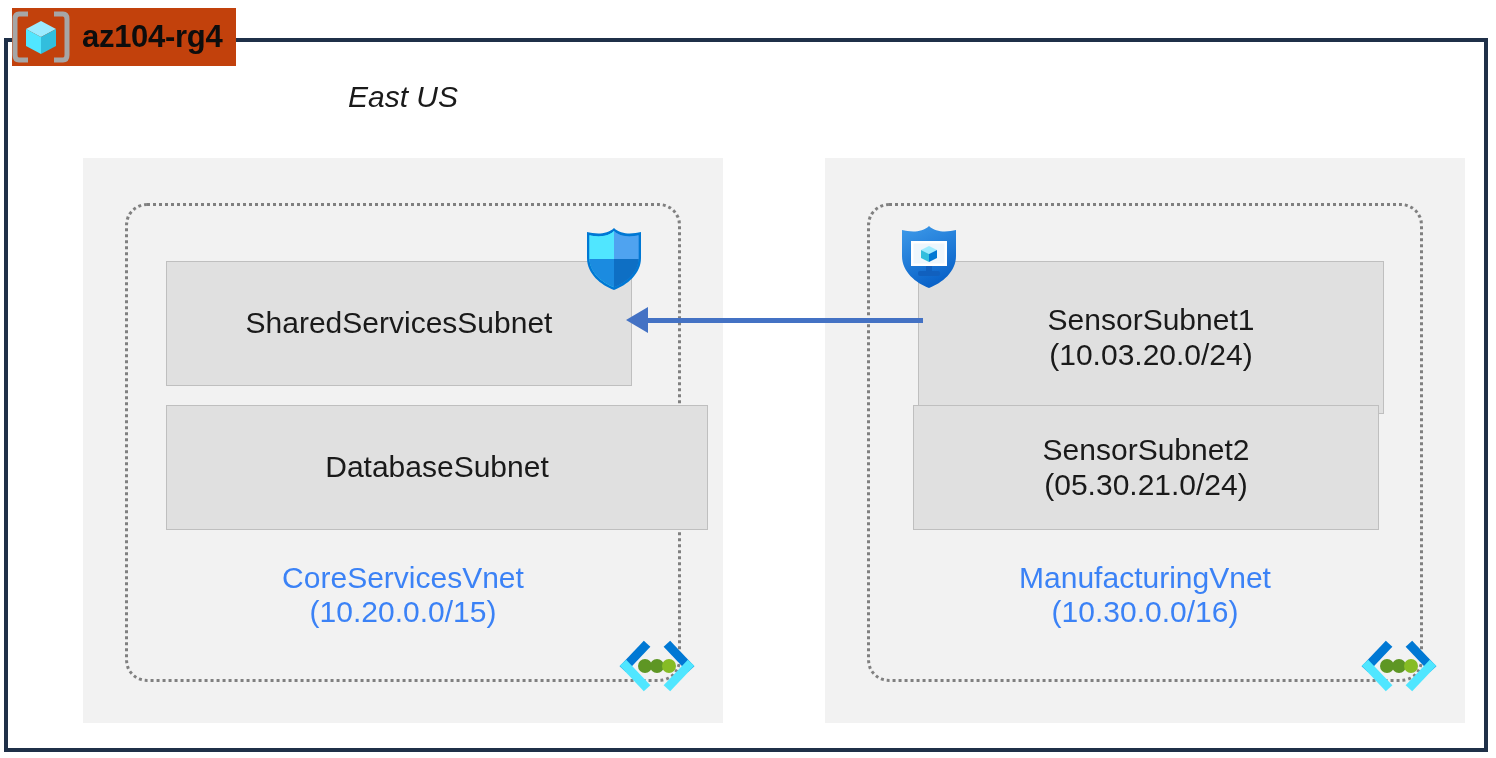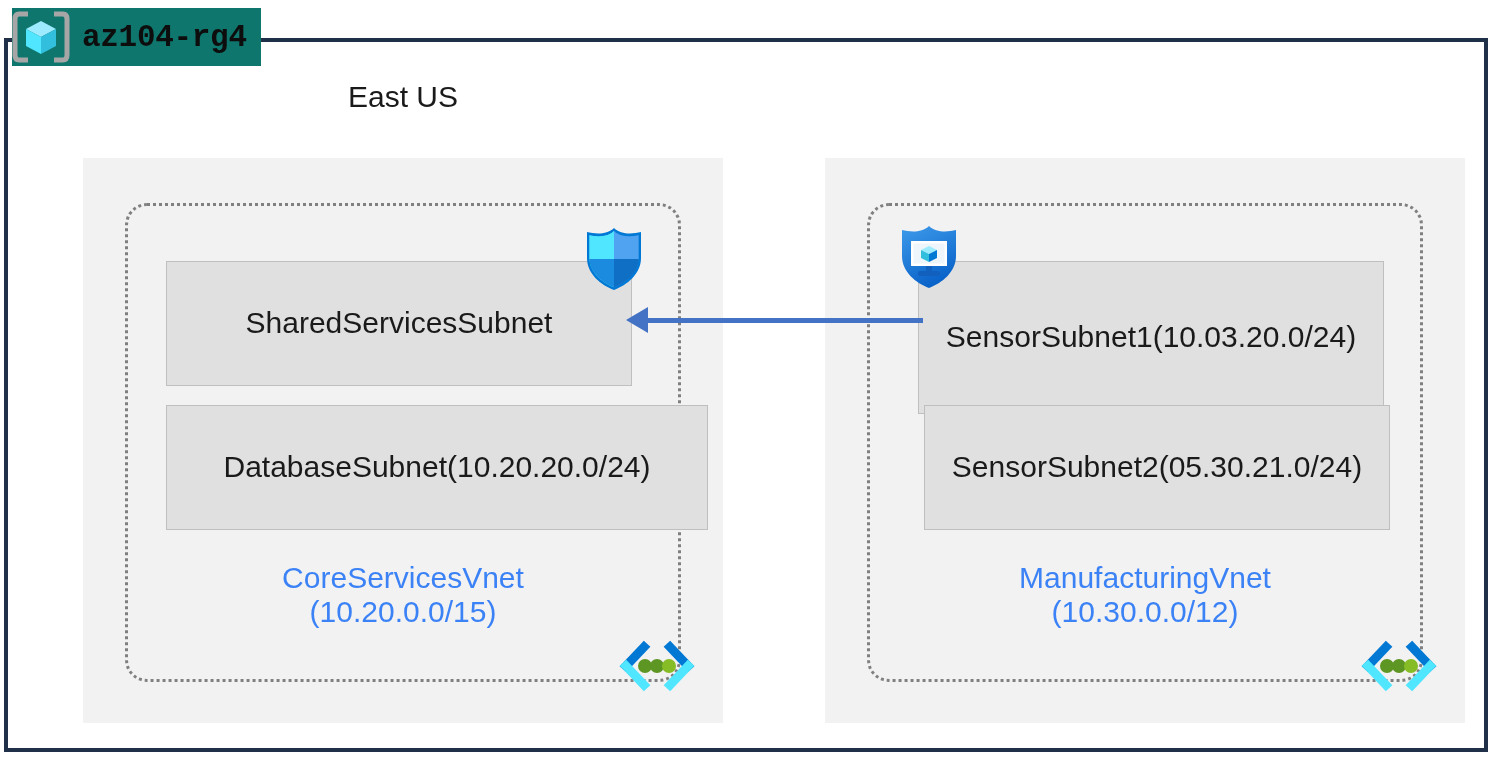--- a/index.html
+++ b/index.html
@@ -35,10 +35,9 @@
     height: 58px;
     display: flex;
     align-items: center;
-    background: #0f766e;
+    background: #c2410c;
     padding-right: 14px;
     z-index: 6;
-    font-family: Liberation Mono, monospace;
   }
   .rg-icon {
     width: 58px;

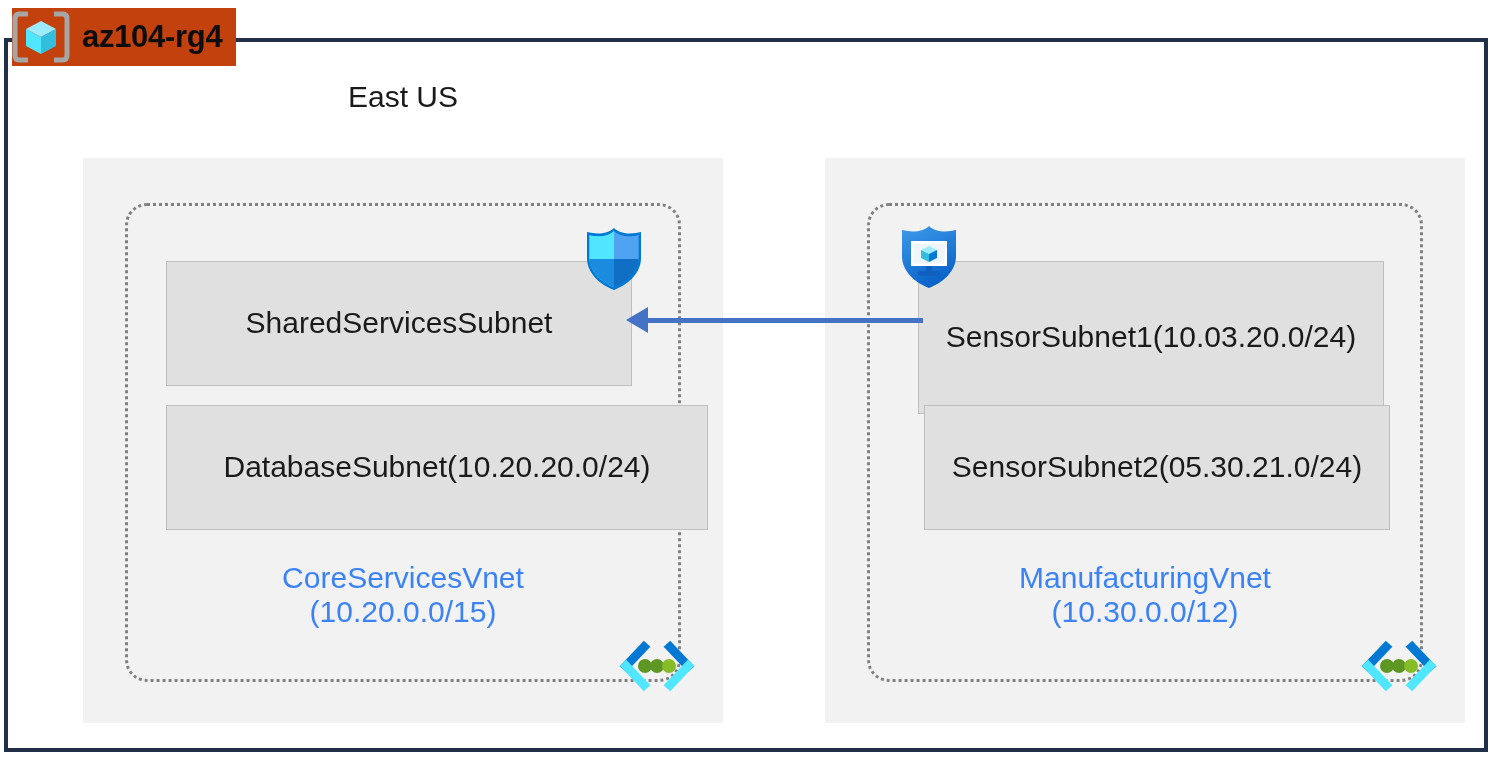--- a/index.html
+++ b/index.html
@@ -155,7 +155,7 @@
     <span class="rg-title">az104-rg4</span>
   </div>
 
-  <div class="region" style="left:83px; width:640px;">
+  <div class="region" style="left:83px; width:640px;font-style:italic;">
     <div class="region-label">East US</div>
   </div>
 

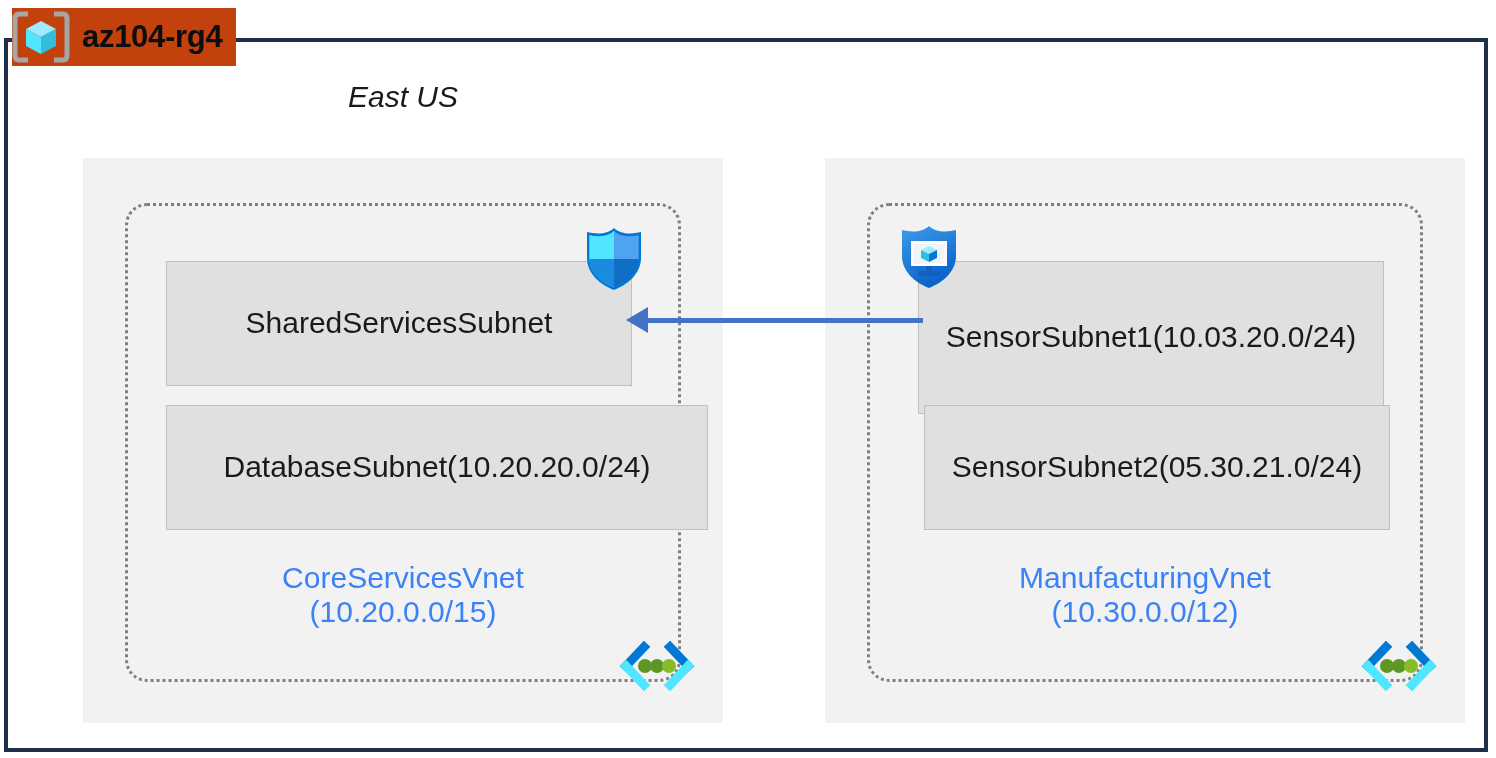--- a/index.html
+++ b/index.html
@@ -96,7 +96,7 @@
     border: 1px solid #BFBFBF;
     box-sizing: border-box;
     display: flex;
-    flex-direction: row;
+    flex-direction: column;
     align-items: center;
     justify-content: center;
   }

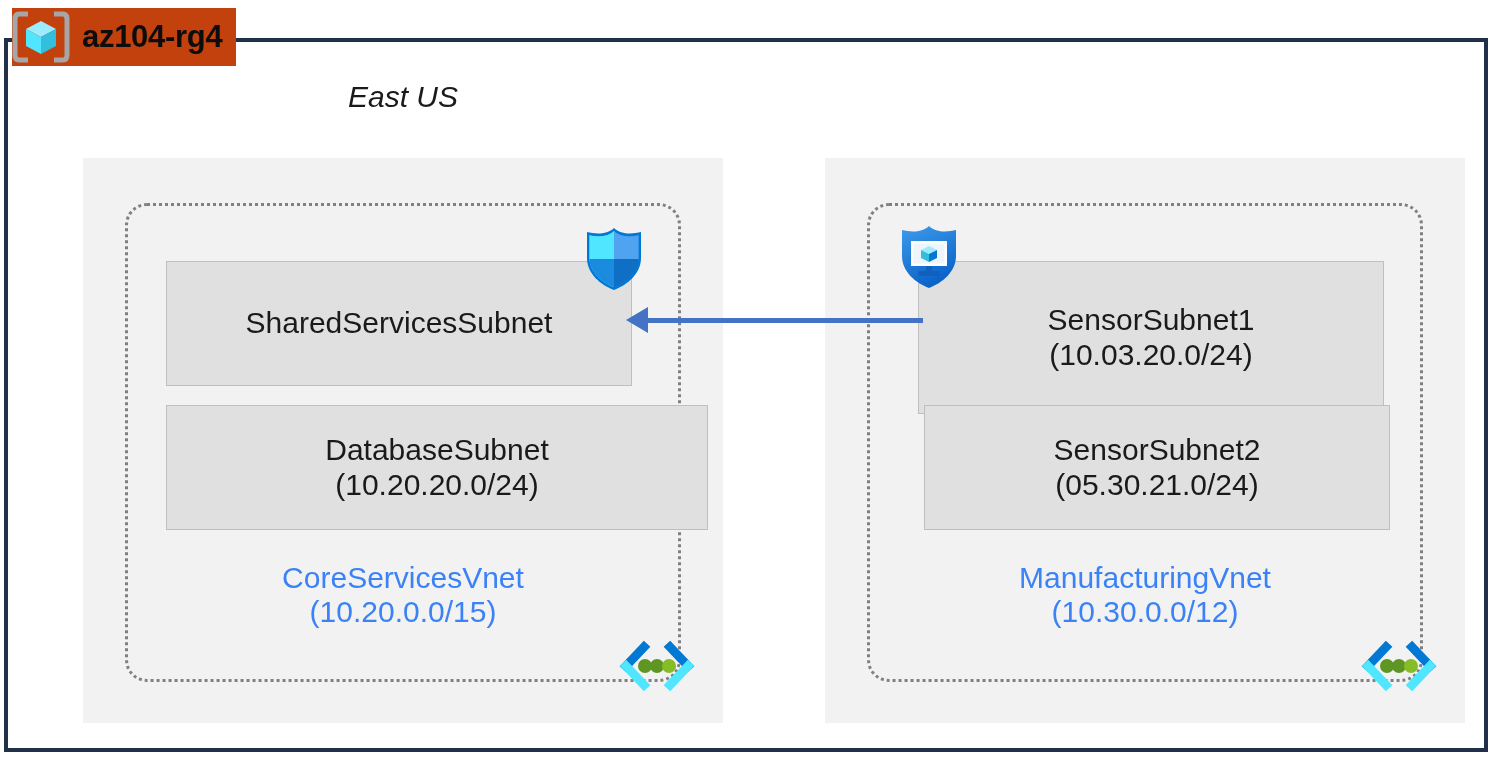--- a/index.html
+++ b/index.html
@@ -215,7 +215,7 @@
       <span class="subnet-cidr">(10.03.20.0/24)</span>
     </div>
 
-    <div class="subnet" style="left:54px; top:199px; width:466px; height:125px;">
+    <div class="subnet" style="left:43px; top:199px; width:466px; height:125px;">
       <span class="subnet-name">SensorSubnet2</span>
       <span class="subnet-cidr">(05.30.21.0/24)</span>
     </div>

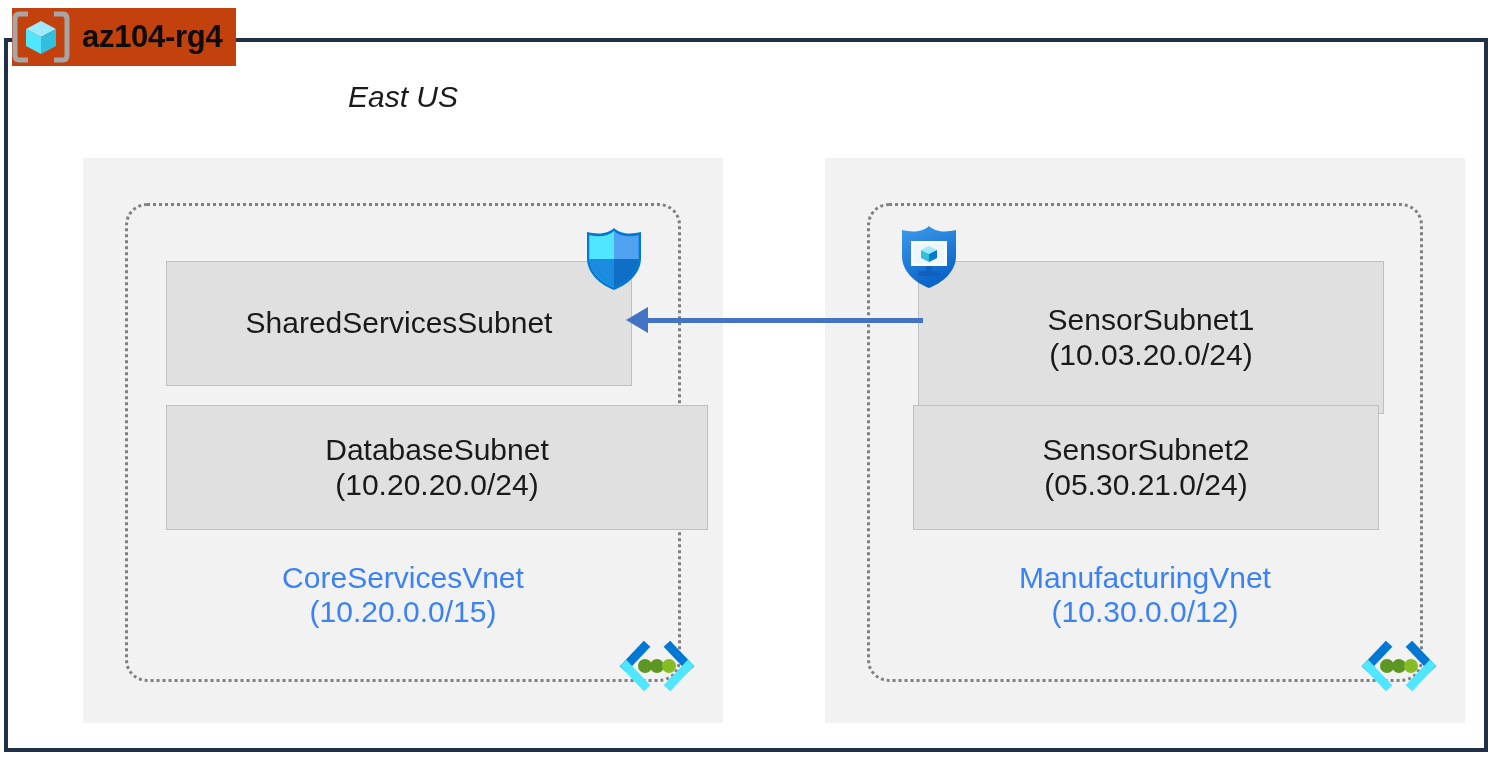--- a/index.html
+++ b/index.html
@@ -169,7 +169,6 @@
 
     <div class="subnet" style="left:38px; top:199px; width:542px; height:125px;">
       <span class="subnet-name">DatabaseSubnet</span>
-      <span class="subnet-cidr">(10.20.20.0/24)</span>
     </div>
 
     <div class="vnet-label" style="top:355px;">

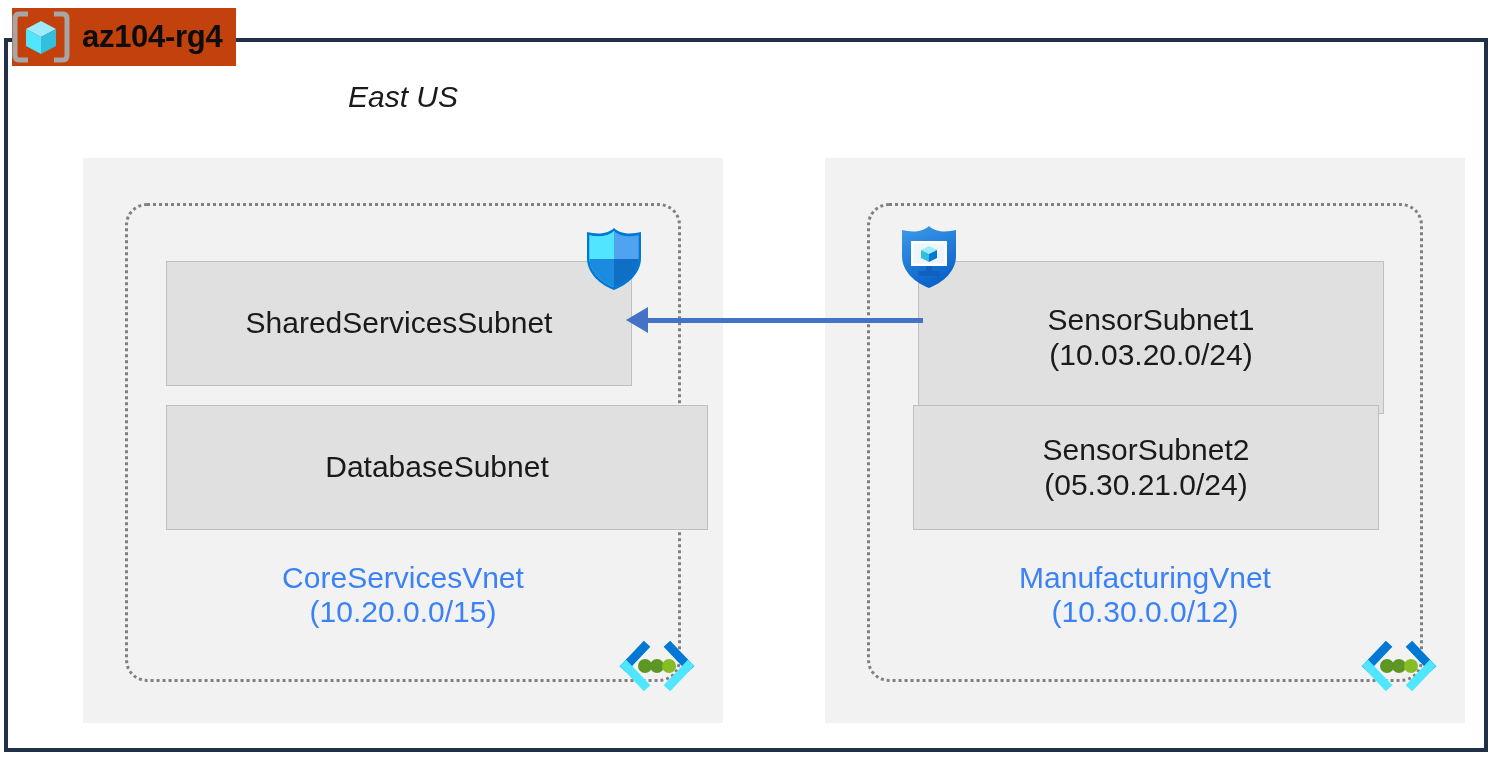--- a/index.html
+++ b/index.html
@@ -221,7 +221,7 @@
 
     <div class="vnet-label" style="top:355px;text-align:center;">
       <span>ManufacturingVnet</span><br>
-      <span>(10.30.0.0/12)</span>
+      <span>(10.30.0.0/16)</span>
     </div>
 
     <span class="vnet-badge" style="right:-18px; bottom:-22px;">

